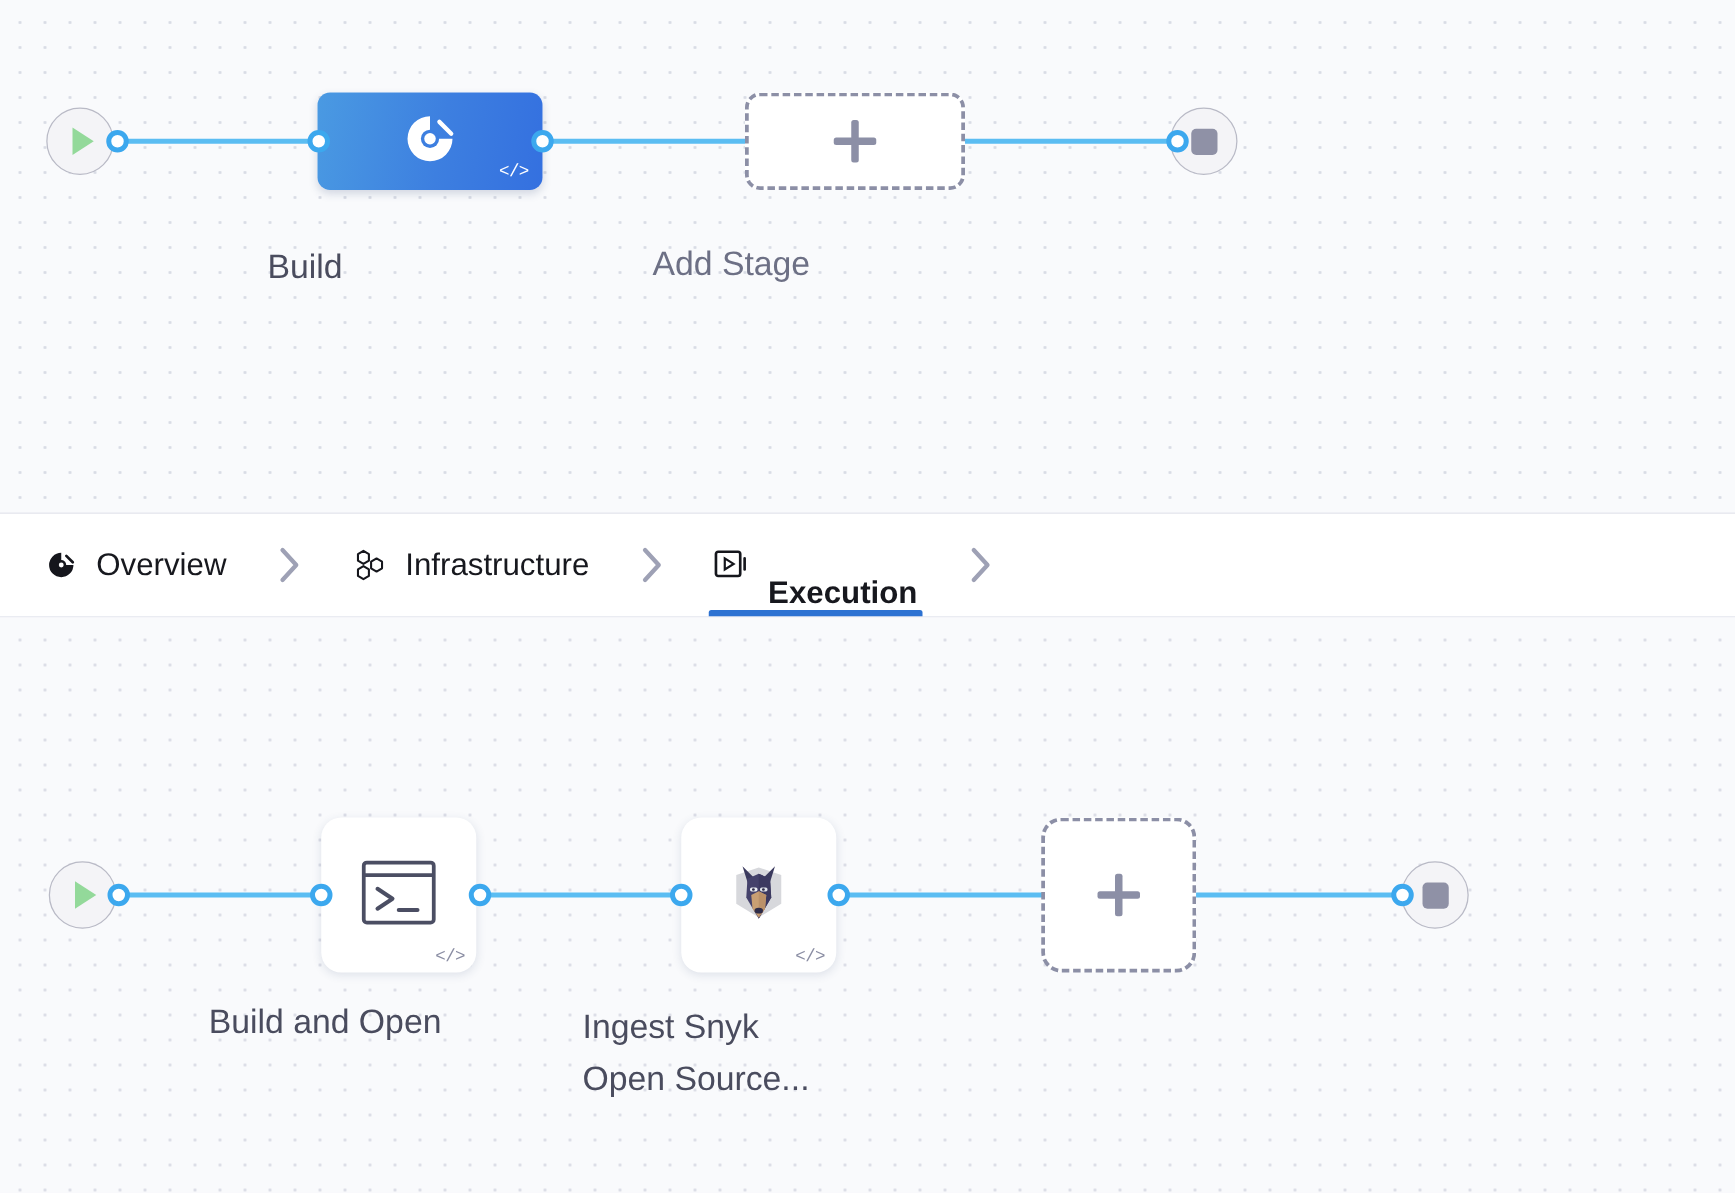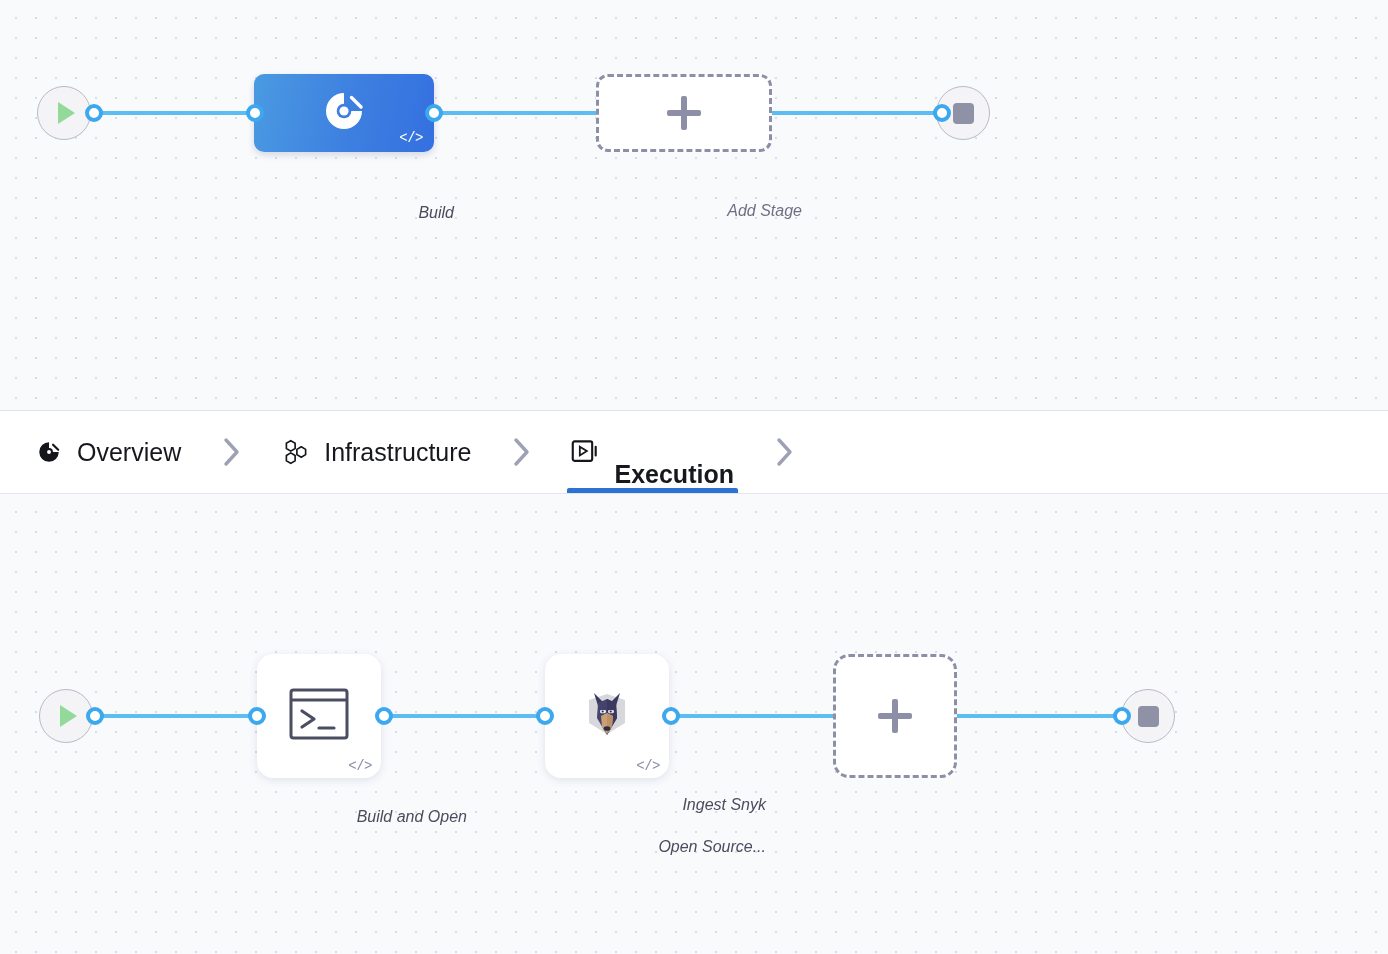--- a/index.html
+++ b/index.html
@@ -138,13 +138,12 @@
   .caption {
     position: absolute;
     transform: translateX(-50%);
-    text-align: right;
-    font-size: 16px;
+    text-align: left;
+    font-size: 27px;
     line-height: 42px;
     color: #4a4c5e;
     white-space: pre-line;
     z-index: 3;
-    font-style: italic;
   }
   .caption-muted { color: #6d7085; }
 

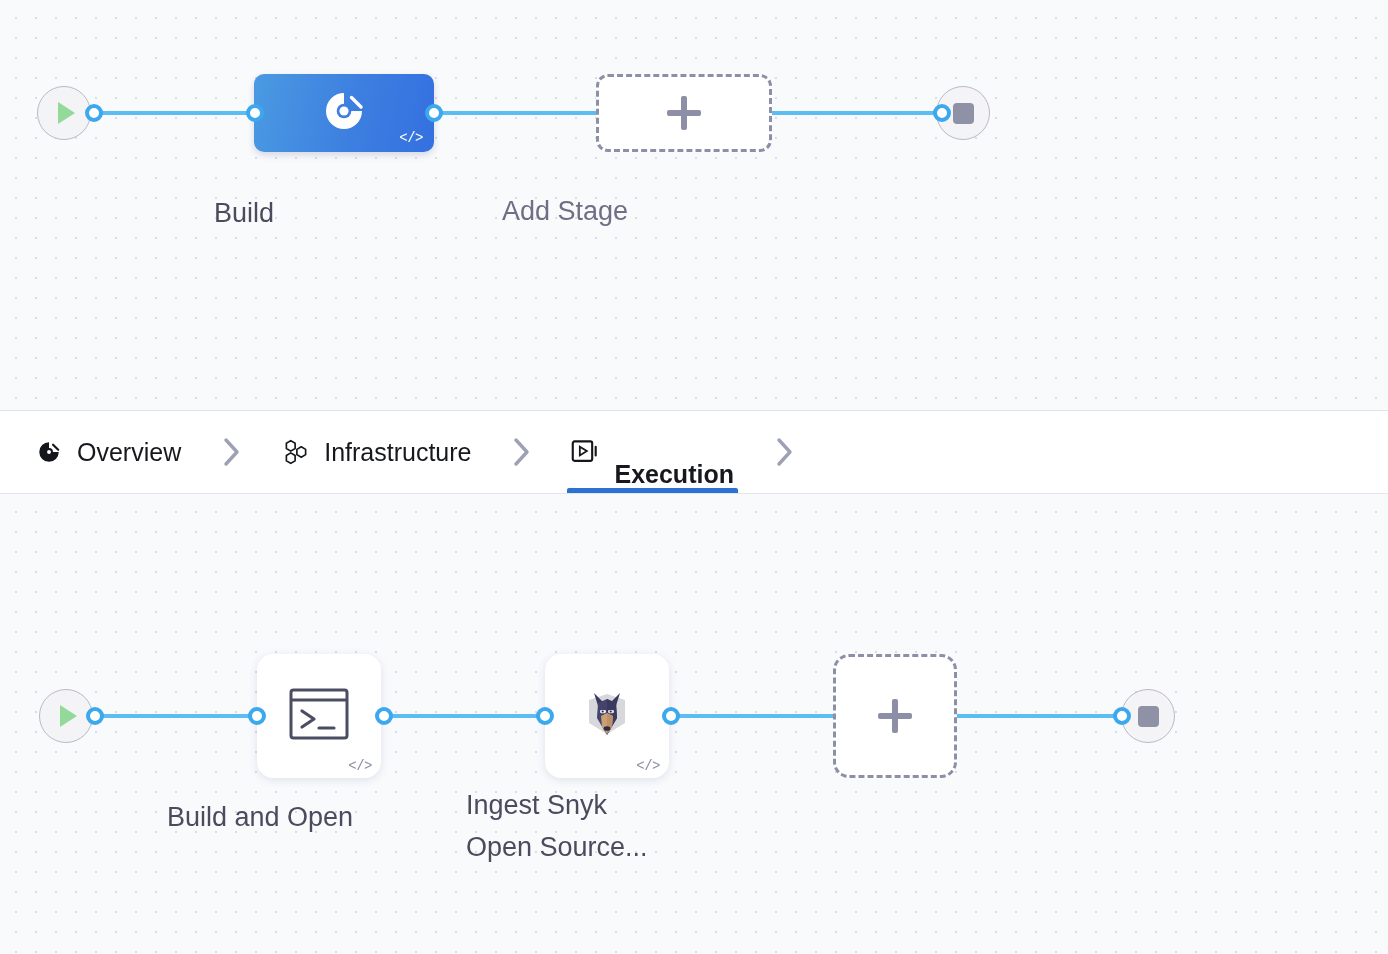--- a/index.html
+++ b/index.html
@@ -249,7 +249,7 @@
   <div class="add-node add-stage-box" style="left:684px; top:113px;">
     <span class="plus"></span>
   </div>
-  <div class="caption caption-muted" style="left:652px; top:190px; width:300px;">Add Stage</div>
+  <div class="caption caption-muted" style="left:672px; top:190px; width:300px;">Add Stage</div>
 
   <div class="ring" style="left:942px; top:113px;"></div>
   <div class="terminal" style="left:963px; top:113px;">

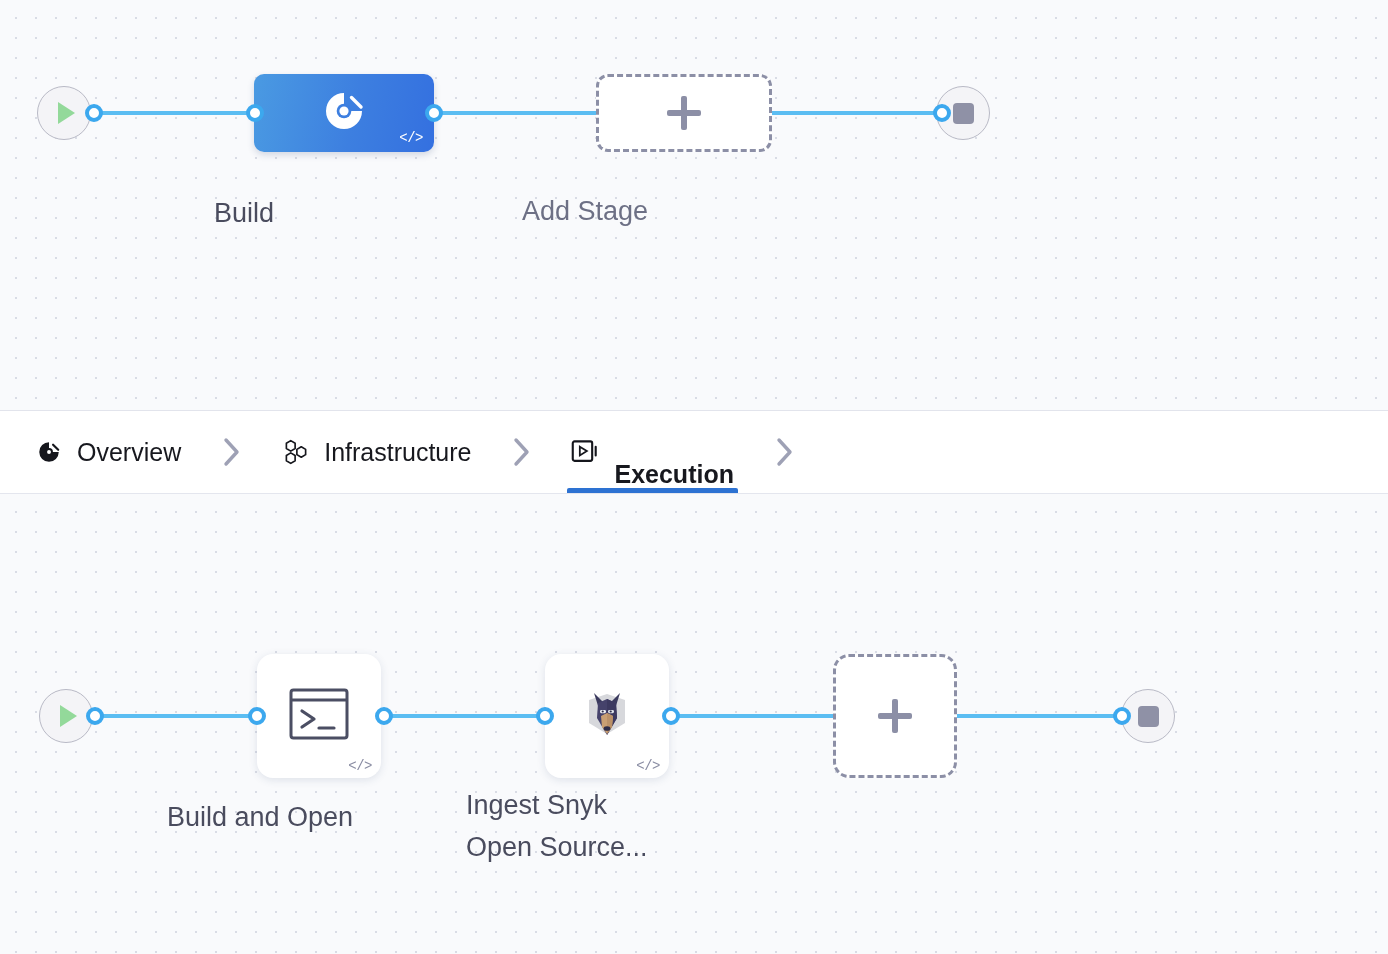--- a/index.html
+++ b/index.html
@@ -369,7 +369,7 @@
     <span class="code-badge">&lt;/&gt;</span>
   </div>
   <div class="ring" style="left:671px; top:222px;"></div>
-  <div class="caption" style="left:616px; top:290px; width:300px;">Ingest Snyk
+  <div class="caption" style="left:616px; top:306px; width:300px;">Ingest Snyk
 Open Source...</div>
 
   <div class="add-node add-step-box" style="left:895px; top:222px;">

